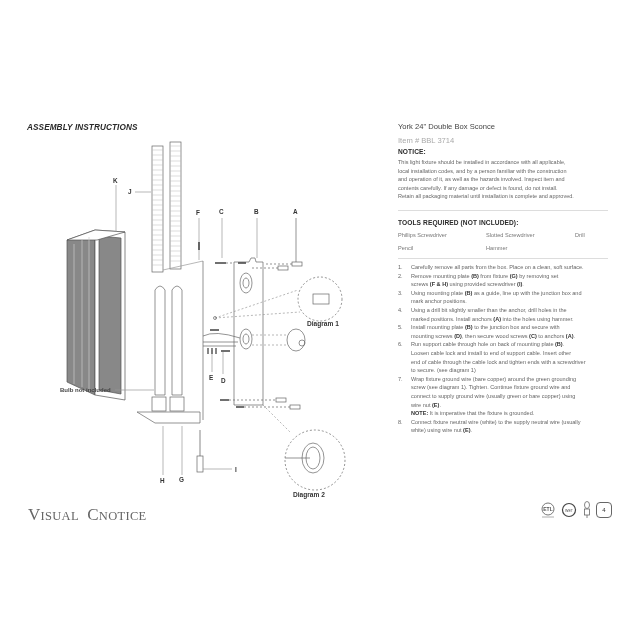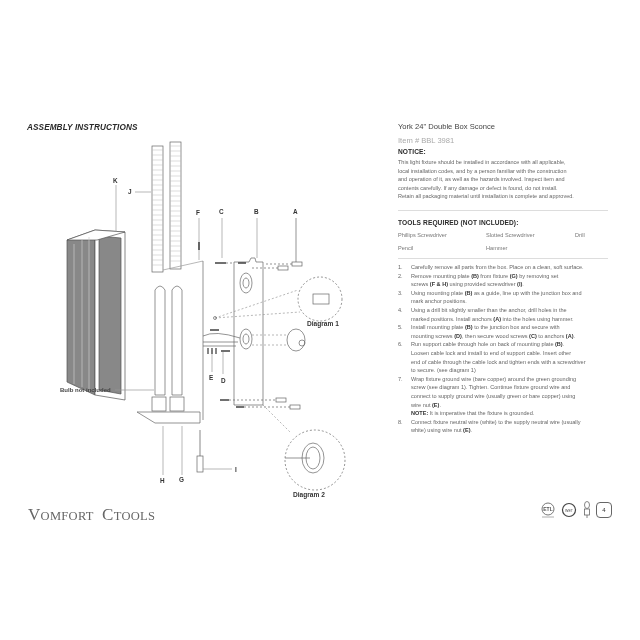--- a/index.html
+++ b/index.html
@@ -184,7 +184,7 @@
 <div class="diag-lbl" style="left:293px;top:491px;">Diagram 2</div>
 
 <div class="abs product-title" style="left:398px;top:122px;">York 24" Double Box Sconce</div>
-<div class="abs item-no" style="left:398px;top:136px;">Item # BBL 3981</div>
+<div class="abs item-no" style="left:398px;top:136px;">Item # BBL 3714</div>
 <div class="abs section-title" style="left:398px;top:148px;font-size:6.6px;">NOTICE:</div>
 <div class="abs body-text" style="left:398px;top:158px;width:230px;">
   <div>This light fixture should be installed in accordance with all applicable,</div>

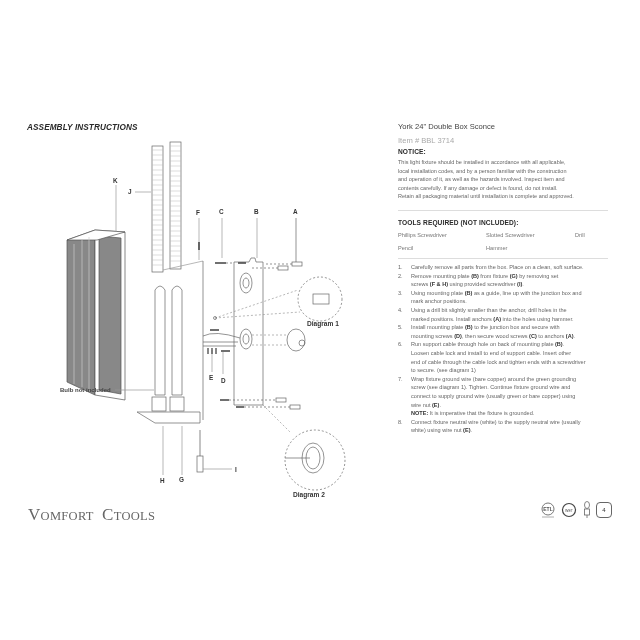--- a/index.html
+++ b/index.html
@@ -215,7 +215,7 @@
   </ol>
 
 <div class="brand" style="left:28px;top:505px;">
-  <span style="font-size:17px;">V</span><span style="font-size:12.5px;">OMFORT</span>
+  <span style="font-size:17px;">V</span><span style="font-size:12.5px;">ISUAL</span>
   <span style="font-size:17px;margin-left:4px;">C</span><span style="font-size:12.5px;">TOOLS</span>
 </div>
 

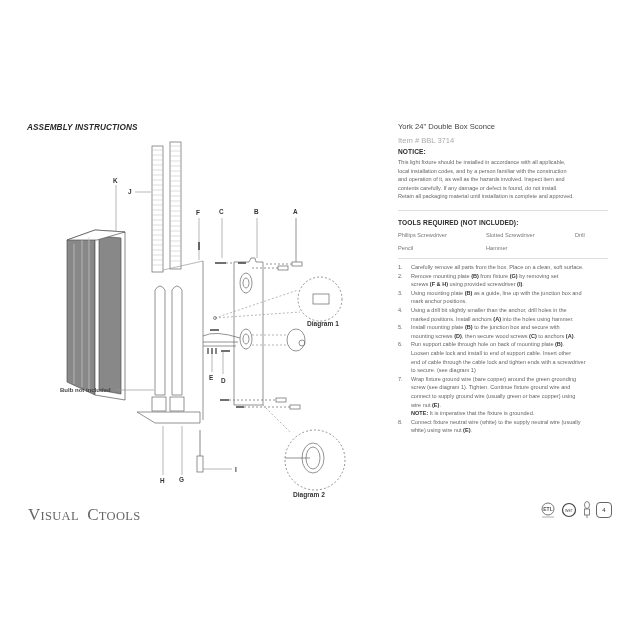--- a/index.html
+++ b/index.html
@@ -216,7 +216,7 @@
 
 <div class="brand" style="left:28px;top:505px;">
   <span style="font-size:17px;">V</span><span style="font-size:12.5px;">ISUAL</span>
-  <span style="font-size:17px;margin-left:4px;">C</span><span style="font-size:12.5px;">TOOLS</span>
+  <span style="font-size:17px;margin-left:4px;">C</span><span style="font-size:12.5px;">NOTICE</span>
 </div>
 
 <svg class="cert" style="left:540px;top:502px;" width="16" height="18">

